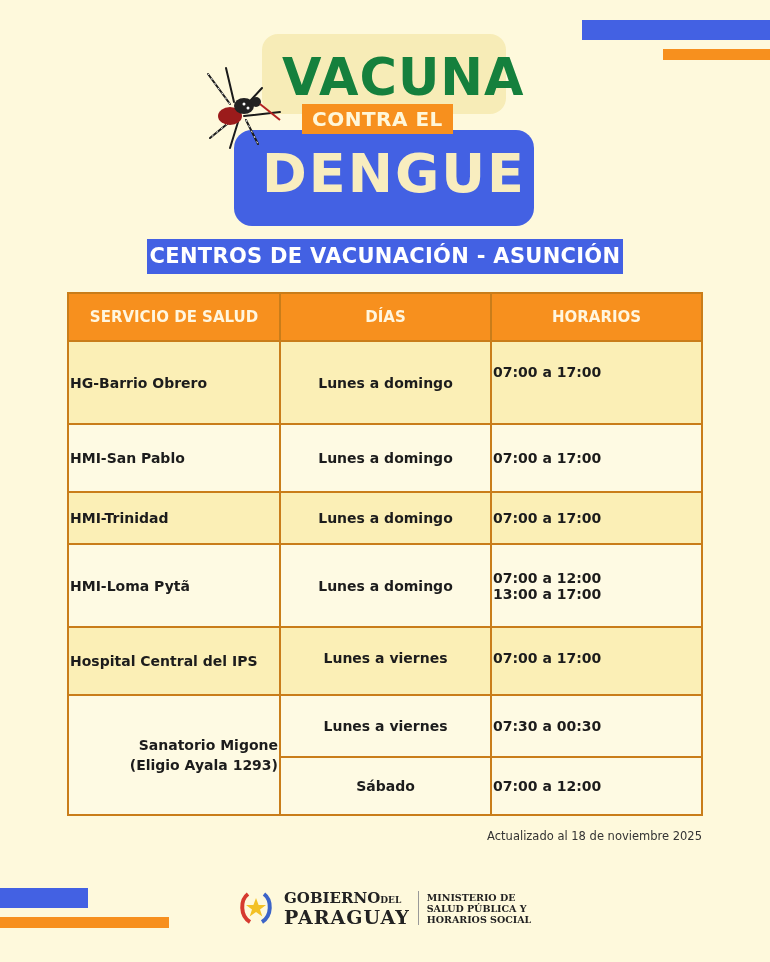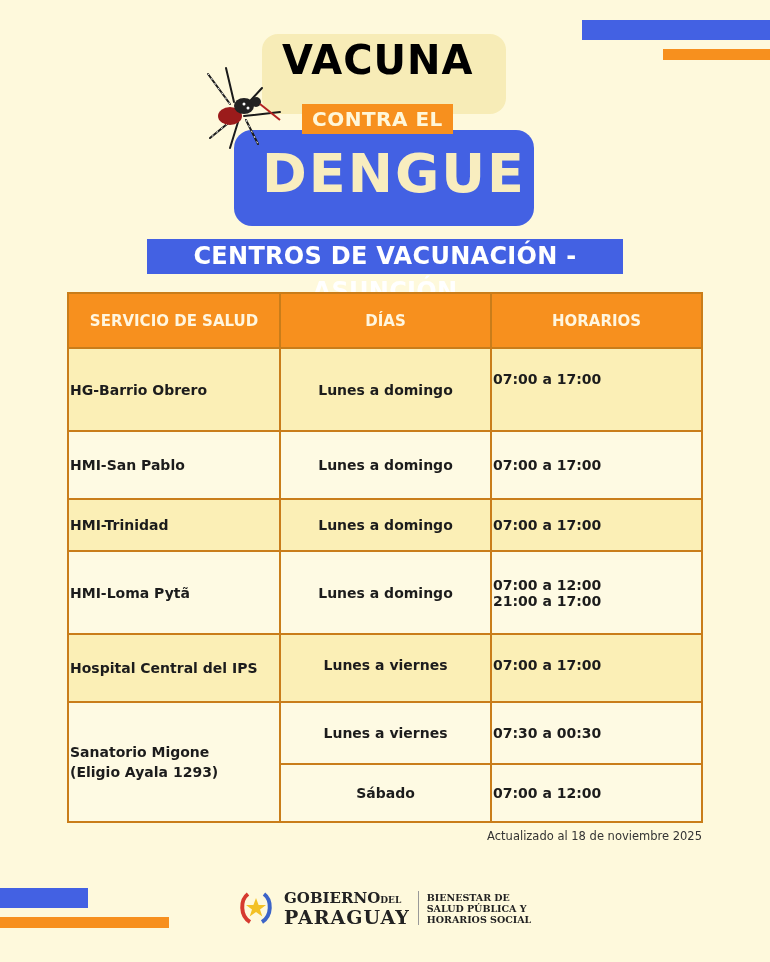--- a/index.html
+++ b/index.html
@@ -17,7 +17,7 @@
     .title-wrap { position: absolute; left: 200px; top: 30px; width: 340px; height: 200px; }
     .pill-cream { position: absolute; left: 62px; top: 4px; width: 244px; height: 80px; background: #f7ecb7; border-radius: 16px; }
     .pill-blue { position: absolute; left: 34px; top: 100px; width: 300px; height: 96px; background: #4361e3; border-radius: 18px; }
-    .t-vacuna { position: absolute; left: 82px; top: 7px; font-family: "DejaVu Sans", sans-serif; font-weight: bold; font-size: 40px; color: #000000; letter-spacing: 1px; }
+    .t-vacuna { position: absolute; left: 82px; top: 18px; font-family: "DejaVu Sans", sans-serif; font-weight: bold; font-size: 51px; color: #15803d; letter-spacing: 1px; }
     .tag-orange { position: absolute; left: 102px; top: 74px; background: #f7901e; padding: 3px 10px; height: 30px; box-sizing: border-box; }
     .t-contra { font-weight: bold; font-size: 20px; color: #fff7d9; line-height: 24px; letter-spacing: 0.5px; }
     .t-dengue { position: absolute; left: 62px; top: 112px; font-weight: bold; font-size: 54px; color: #f8edbf; letter-spacing: 2px; }

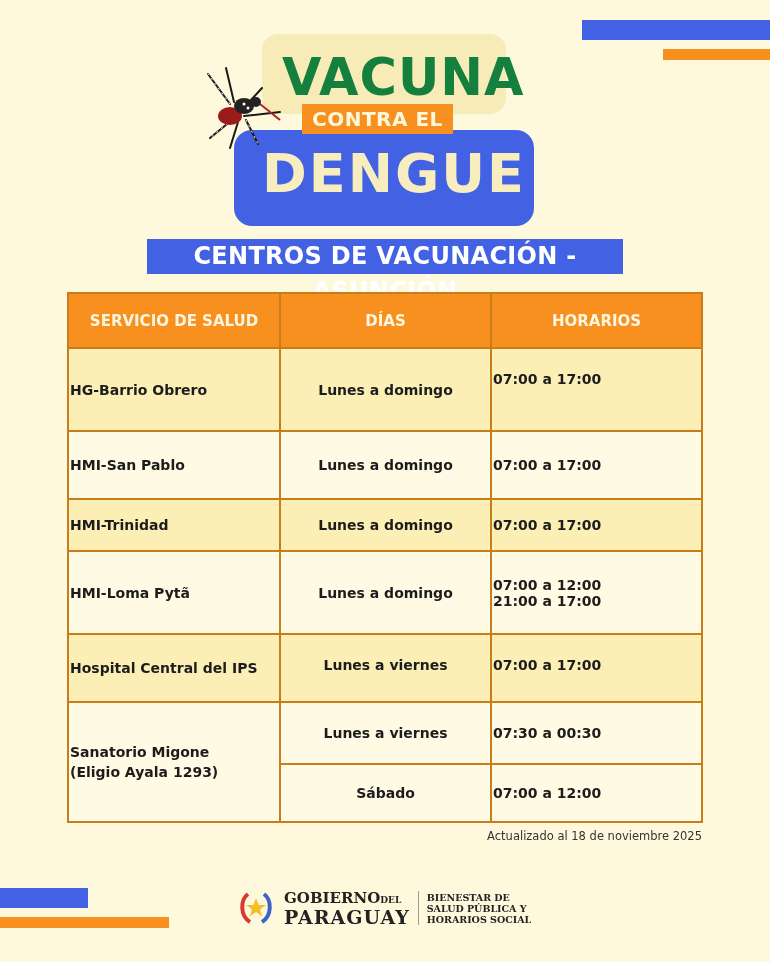--- a/index.html
+++ b/index.html
@@ -25,7 +25,7 @@
 
     
     .subtitle { position: absolute; left: 147px; top: 239px; width: 476px; height: 35px; background: #4361e3; color: #ffffff;
-      font-weight: bold; font-size: 24px; line-height: 35px; text-align: center; letter-spacing: 0.3px; }
+      font-weight: bold; font-size: 21px; line-height: 35px; text-align: center; letter-spacing: 0.3px; }
 
     
     table.sched { position: absolute; left: 67px; top: 292px; width: 636px; border-collapse: collapse; }

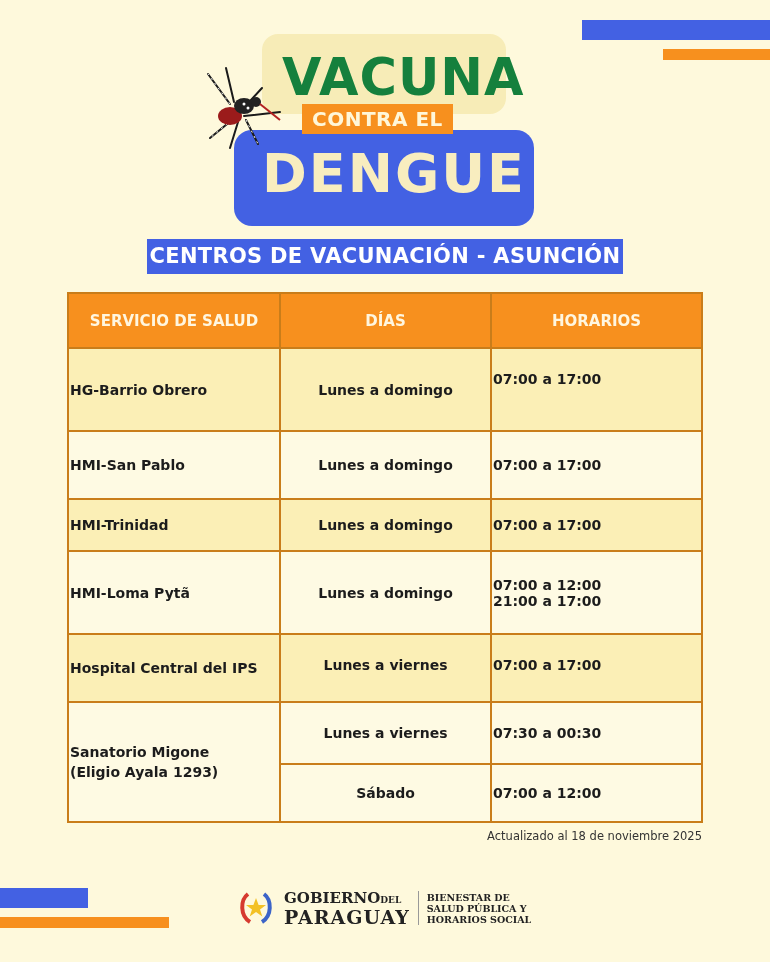--- a/index.html
+++ b/index.html
@@ -30,7 +30,7 @@
     
     table.sched { position: absolute; left: 67px; top: 292px; width: 636px; border-collapse: collapse; }
     table.sched th, table.sched td { border: 2px solid #c97d1a; box-sizing: border-box; }
-    table.sched th { background: #f7901e; color: #fff6df; font-weight: bold; font-size: 15px; height: 55px; text-align: center; }
+    table.sched th { background: #f7901e; color: #fff6df; font-weight: bold; font-size: 15px; height: 48px; text-align: center; }
     table.sched td { font-weight: bold; font-size: 14px; }
     td.c-name { text-align: left; width: 212px; }
     td.c-days { text-align: center; width: 211px; }

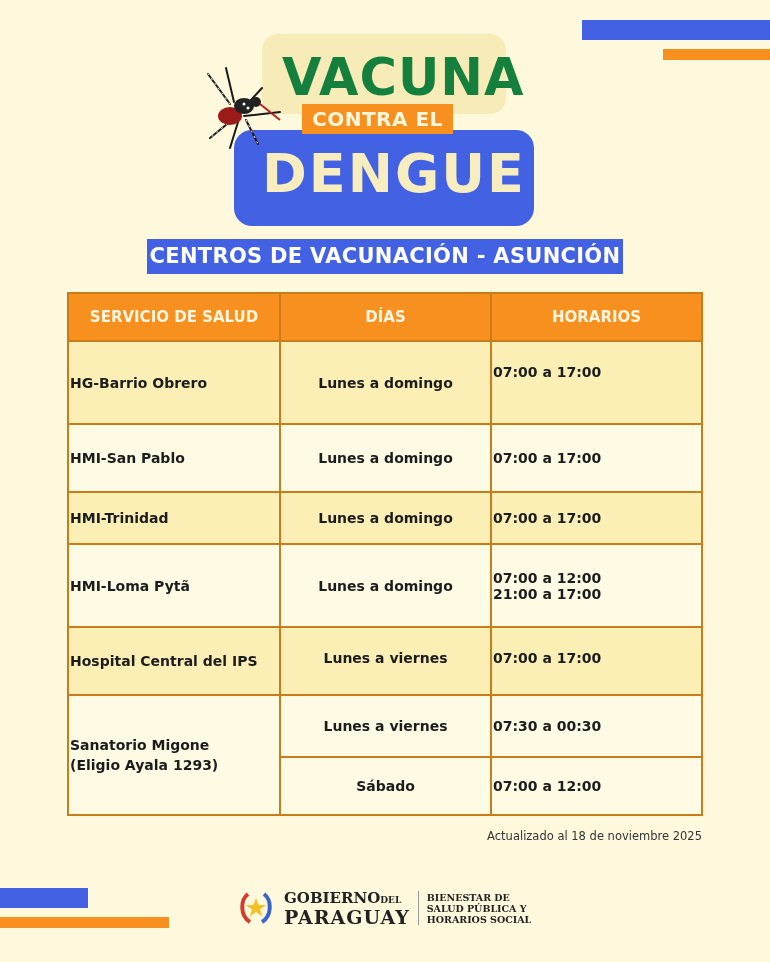--- a/index.html
+++ b/index.html
@@ -121,7 +121,7 @@
       <td class="c-days">Lunes a domingo</td>
       <td class="c-hours" style="line-height:16px;">
         <div>07:00 a 12:00</div>
-        <div>21:00 a 17:00</div>
+        <div>13:00 a 17:00</div>
       </td>
     </tr>
     <tr class="shade" style="height:68px;">

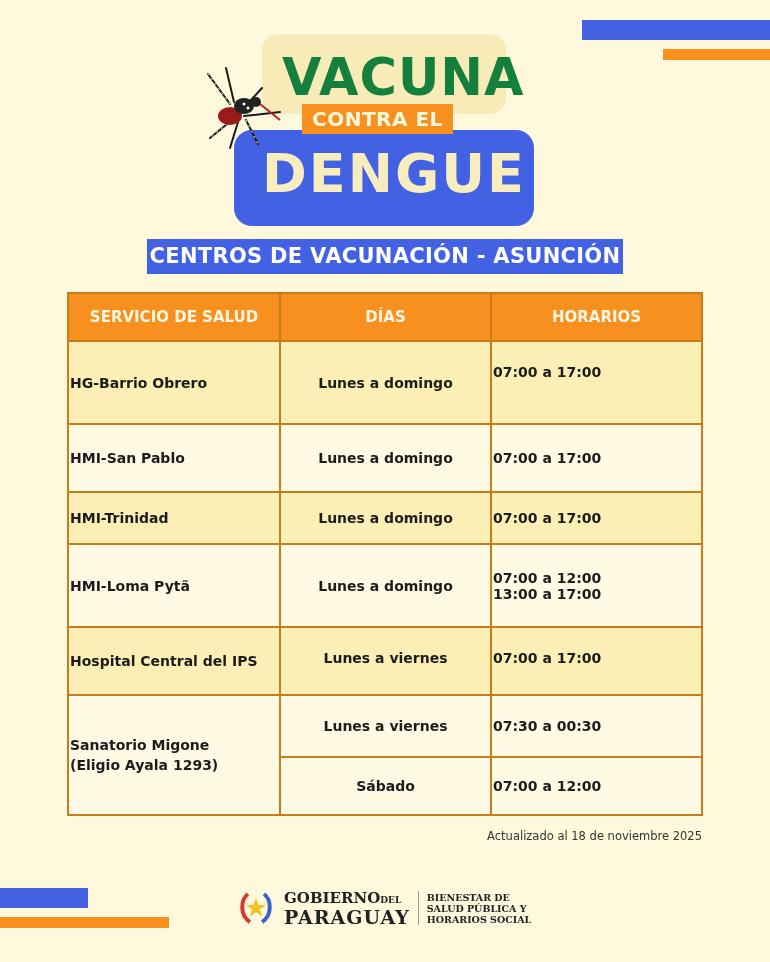--- a/index.html
+++ b/index.html
@@ -130,7 +130,7 @@
       <td class="c-hours" style="vertical-align:top; padding-top:22px;">07:00 a 17:00</td>
     </tr>
     <tr class="light" style="height:62px;">
-      <td class="c-name" rowspan="2" style="line-height:20px;">
+      <td class="c-name" rowspan="2" style="line-height:20px;text-align:right;">
         <div>Sanatorio Migone</div>
         <div>(Eligio Ayala 1293)</div>
       </td>

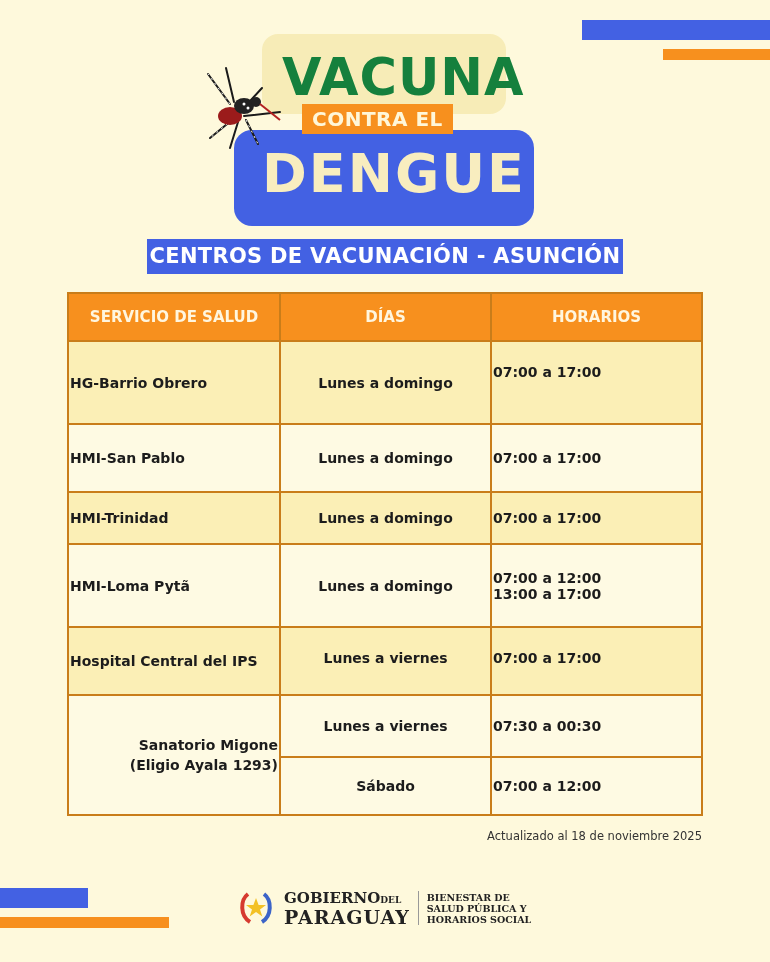--- a/index.html
+++ b/index.html
@@ -158,7 +158,7 @@
   </div>
   <div class="vdiv"></div>
   <div class="min">
-    <div>BIENESTAR DE</div>
+    <div>MINISTERIO DE</div>
     <div>SALUD PÚBLICA Y</div>
     <div>HORARIOS SOCIAL</div>
   </div>

